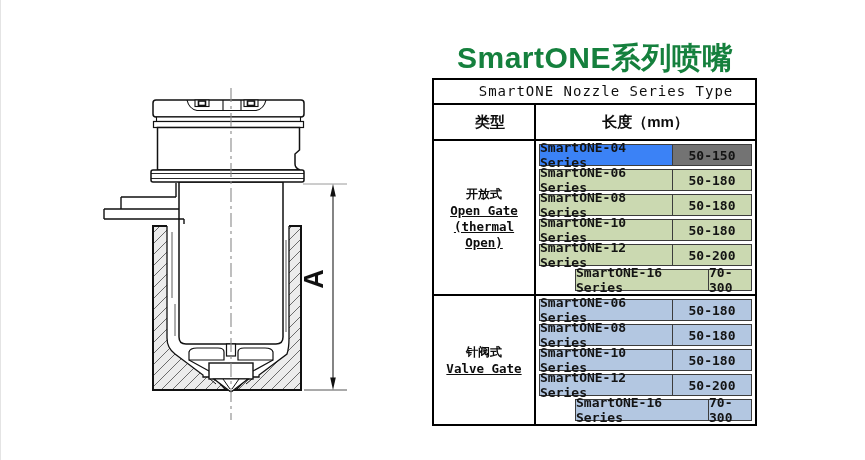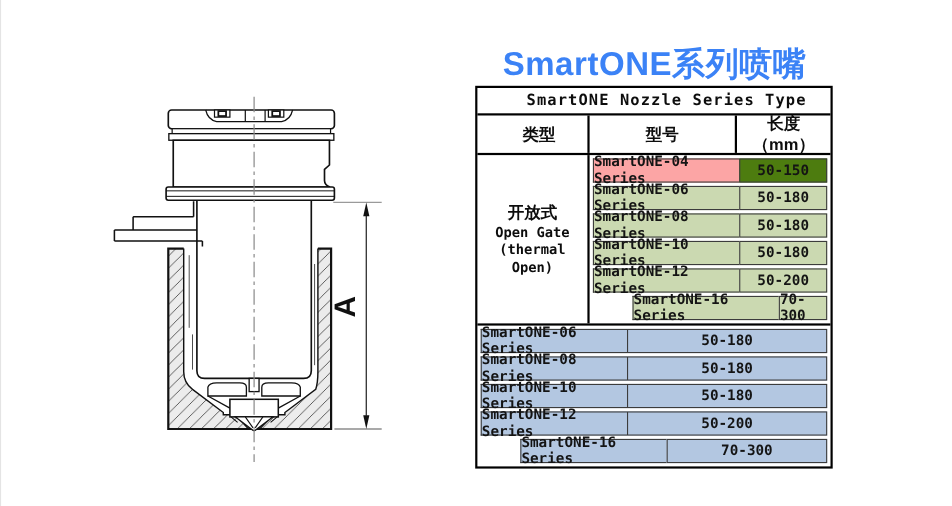--- a/index.html
+++ b/index.html
@@ -16,7 +16,7 @@
   
   .page-title{
     position:absolute;left:420px;top:38px;width:348px;height:36px;
-    text-align:center;font-size:30px;font-weight:bold;color:#3b82f6;
+    text-align:center;font-size:30px;font-weight:bold;color:#15803d;
     letter-spacing:.5px;white-space:nowrap;
   }
 

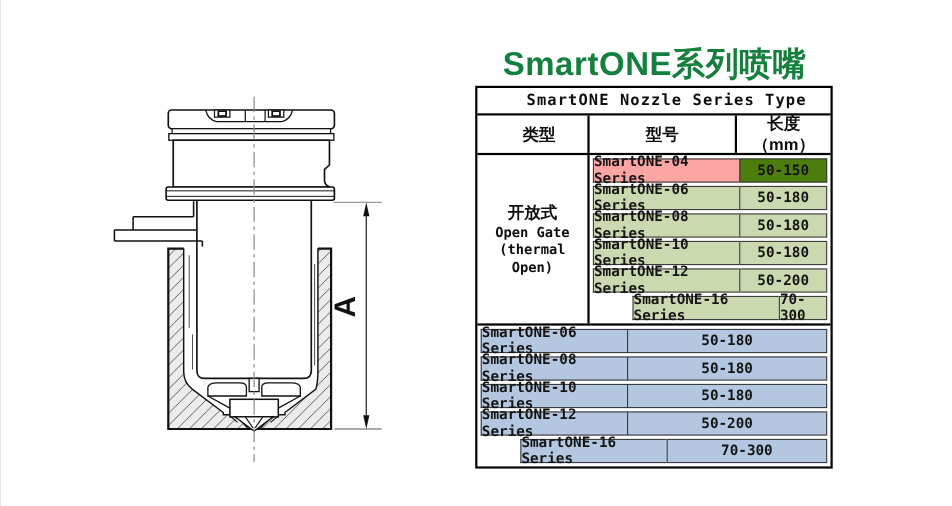--- a/index.html
+++ b/index.html
@@ -27,7 +27,7 @@
   }
   .t-title{
     height:23px;line-height:23px;text-align:center;
-    font-family:"DejaVu Sans Mono",monospace;font-weight:bold;font-size:14px;
+    font-family:"DejaVu Sans Mono",monospace;font-weight:normal;font-size:14px;
     letter-spacing:1px;color:#0d0d0d;border-bottom:2px solid #000;padding-left:23px;
   }
   .t-head{display:flex;border-bottom:2px solid #000;height:34px;}

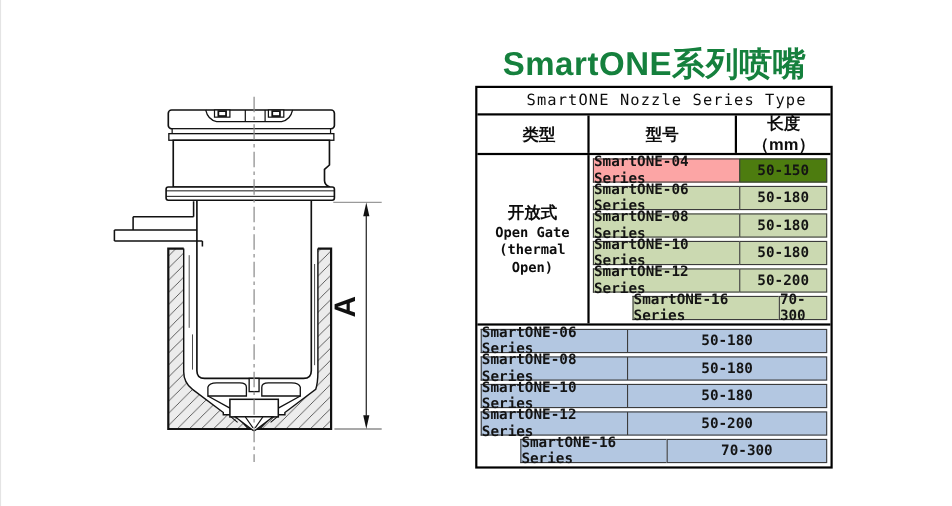--- a/index.html
+++ b/index.html
@@ -131,7 +131,6 @@
   <div class="t-title">SmartONE Nozzle Series Type</div>
   <div class="t-head">
     <div class="hc c1">类型</div>
-    <div class="hc c2">型号</div>
     <div class="hc c3">长度（mm）</div>
   </div>
   <div class="t-body" id="table-body">

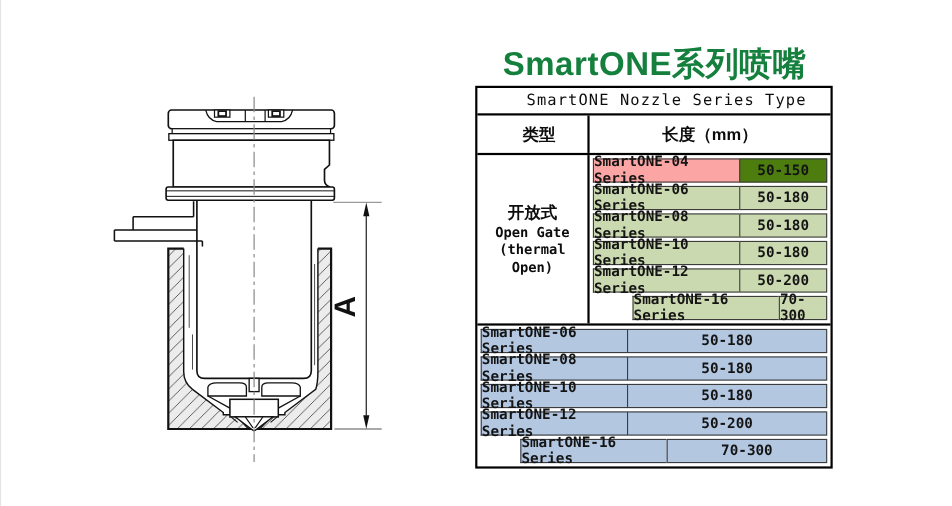--- a/index.html
+++ b/index.html
@@ -143,7 +143,7 @@
         </div>
         <div class="g-rows">
           <div class="t-row">
-            <div class="cell c-model" style="background: #fca5a5;">SmartONE-04 Series</div>
+            <div class="cell c-model" style="background: #3b82f6;">SmartONE-04 Series</div>
             <div class="cell c-len" style="background: #4d7c0f;">50-150</div>
           </div>
           <div class="t-row">

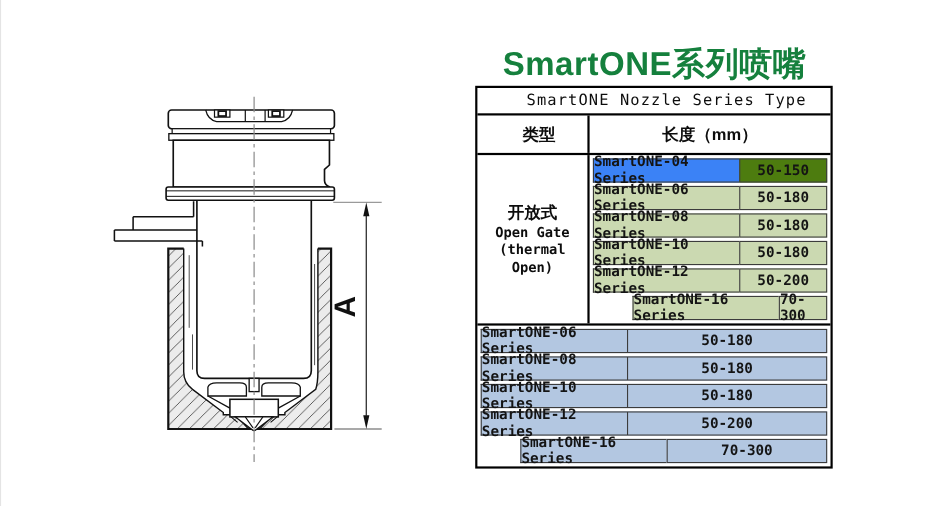--- a/index.html
+++ b/index.html
@@ -144,7 +144,7 @@
         <div class="g-rows">
           <div class="t-row">
             <div class="cell c-model" style="background: #3b82f6;">SmartONE-04 Series</div>
-            <div class="cell c-len" style="background: #4d7c0f;">50-150</div>
+            <div class="cell c-len" style="background: #737373;">50-150</div>
           </div>
           <div class="t-row">
             <div class="cell c-model" style="background: rgb(203, 217, 177);">SmartONE-06 Series</div>

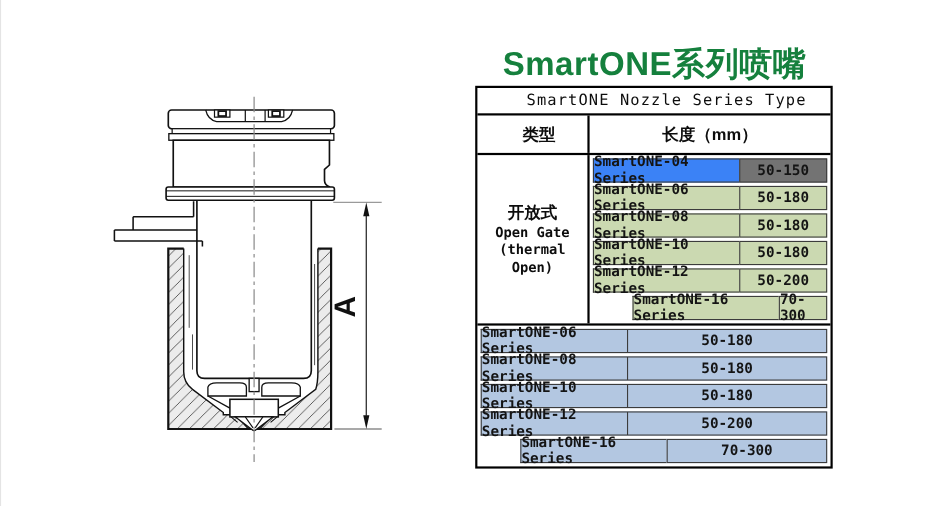--- a/index.html
+++ b/index.html
@@ -46,7 +46,7 @@
     display:flex;flex-direction:column;align-items:center;justify-content:center;
     text-align:center;color:#0d0d0d;
   }
-  .g-type .cn{font-weight:bold;font-size:15px;line-height:18px;}
+  .g-type .cn{font-weight:bold;font-size:12px;line-height:18px;}
   .g-type .en{
     font-family:"DejaVu Sans Mono",monospace;font-weight:bold;
     font-size:12.5px;line-height:16px;white-space:pre;

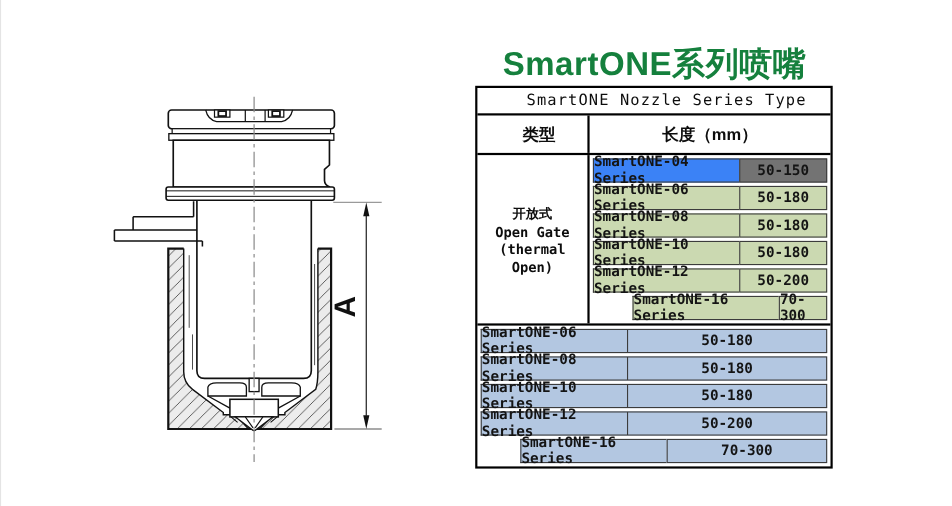--- a/index.html
+++ b/index.html
@@ -49,7 +49,7 @@
   .g-type .cn{font-weight:bold;font-size:12px;line-height:18px;}
   .g-type .en{
     font-family:"DejaVu Sans Mono",monospace;font-weight:bold;
-    font-size:12.5px;line-height:16px;white-space:pre;
+    font-size:12.5px;line-height:16px;white-space:pre;text-decoration:underline;
   }
   .g-rows{flex:1;display:flex;flex-direction:column;padding:3px 3px;}
   .t-row{display:flex;height:22px;margin-bottom:3px;}

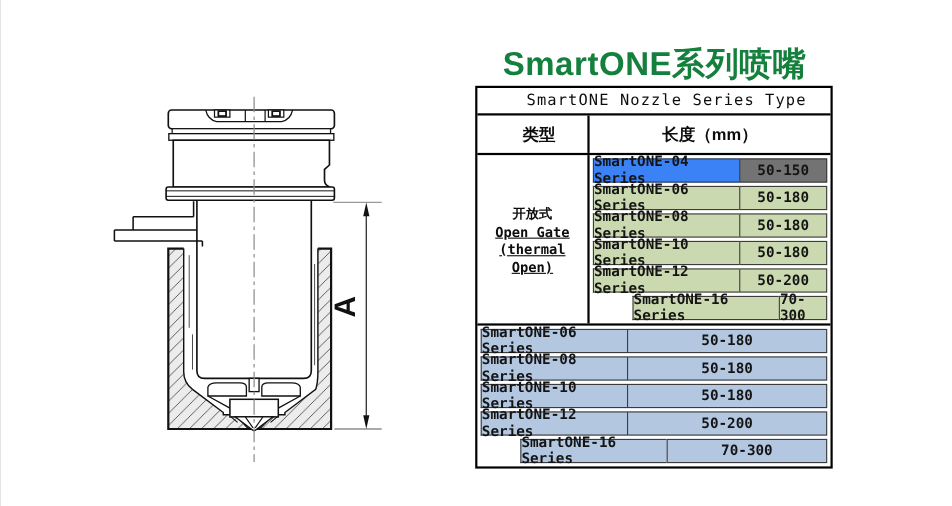--- a/index.html
+++ b/index.html
@@ -169,6 +169,10 @@
         </div>
       </div>
       <div class="t-group">
+        <div class="g-type">
+          <div class="cn">针阀式</div>
+          <div class="en">Valve Gate</div>
+        </div>
         <div class="g-rows">
           <div class="t-row">
             <div class="cell c-model" style="background: rgb(179, 199, 225);">SmartONE-06 Series</div>

